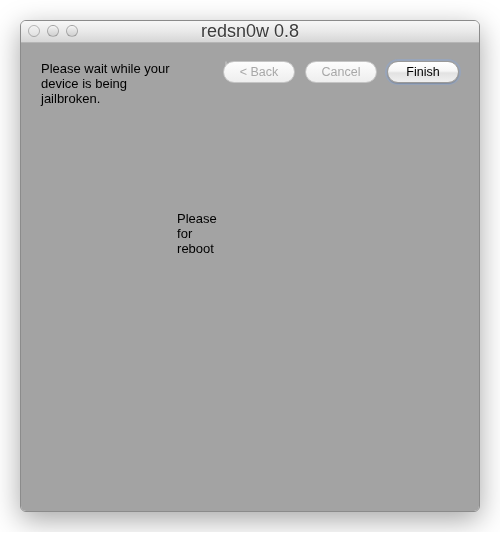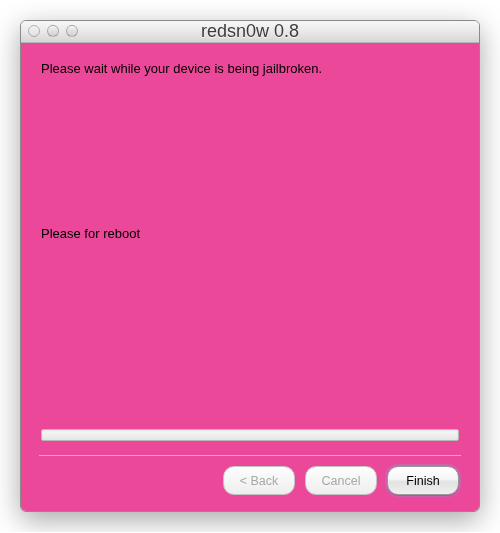--- a/index.html
+++ b/index.html
@@ -56,11 +56,11 @@
       text-shadow: 0 1px 0 rgba(255,255,255,0.8);
     }
     .content {
-      background: #ec4899;
+      background: #a3a3a3;
       padding: 18px 20px 14px 20px;
       height: 468px;
       display: flex;
-      flex-direction: column;
+      flex-direction: row;
     }
     .instruction {
       font-size: 13px;

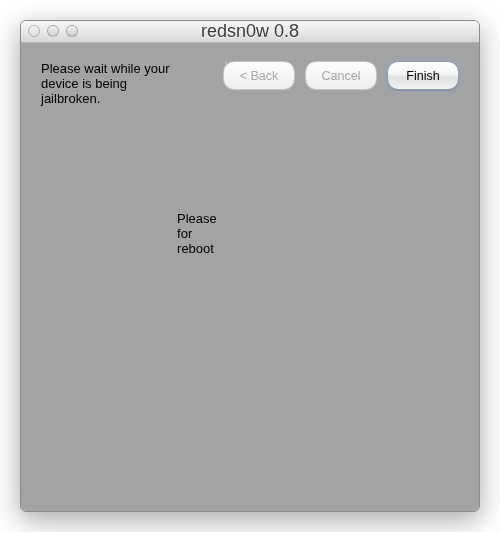--- a/index.html
+++ b/index.html
@@ -95,7 +95,7 @@
     }
     .aqua-btn {
       min-width: 72px;
-      height: 29px;
+      height: 22px;
       padding: 0 14px;
       border-radius: 11px;
       border: 1px solid #9a9a9a;

